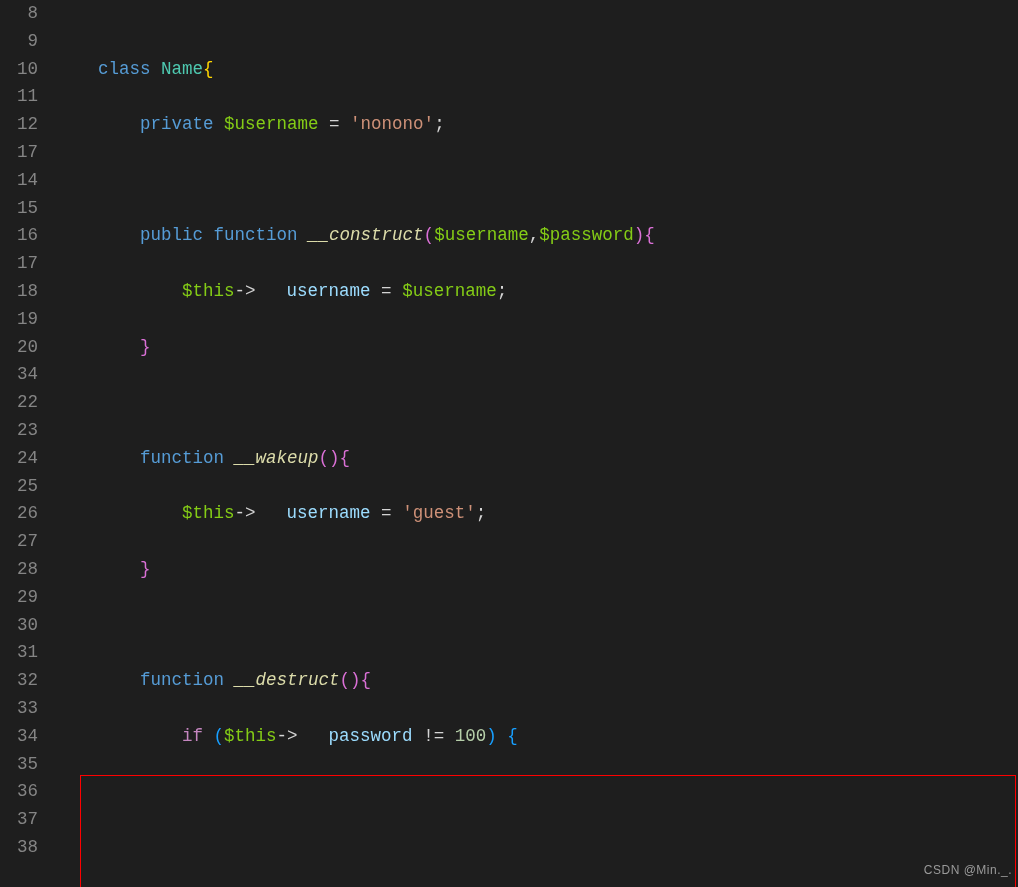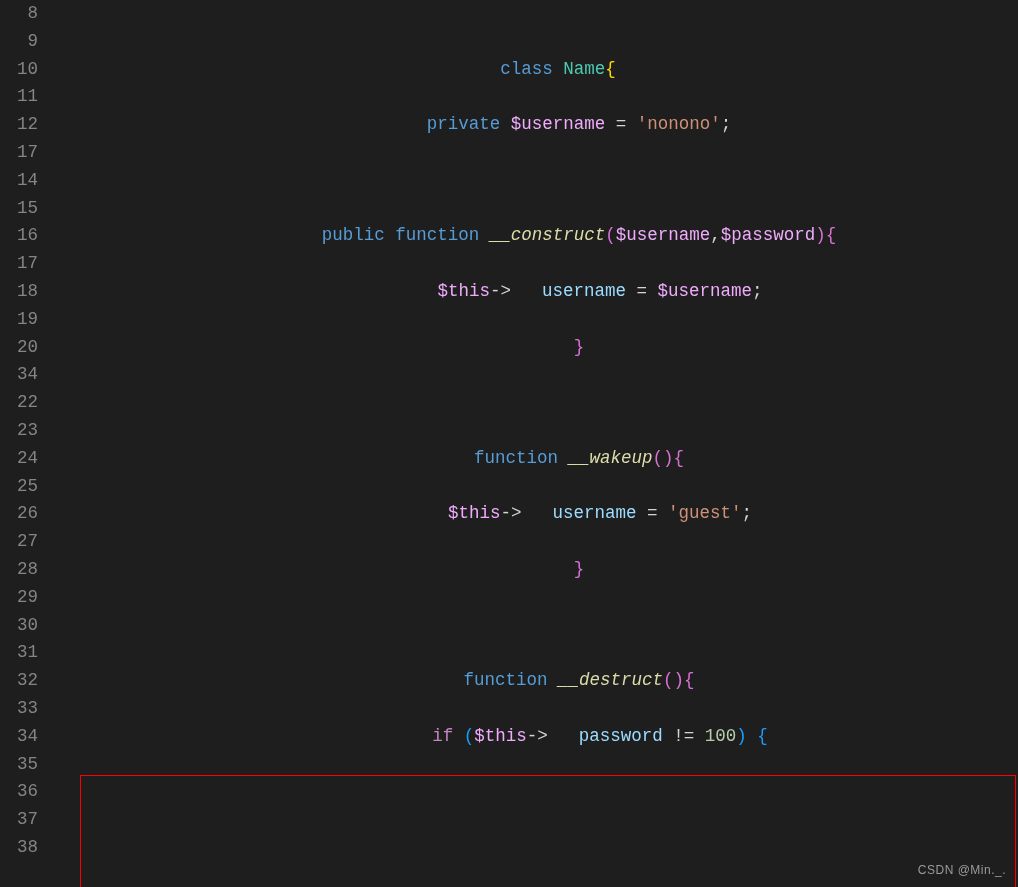--- a/index.html
+++ b/index.html
@@ -48,7 +48,6 @@
   .line {
     display: block;
     height: 27.8px;
-    text-align: center;
   }
   .highlight-box {
     position: absolute;

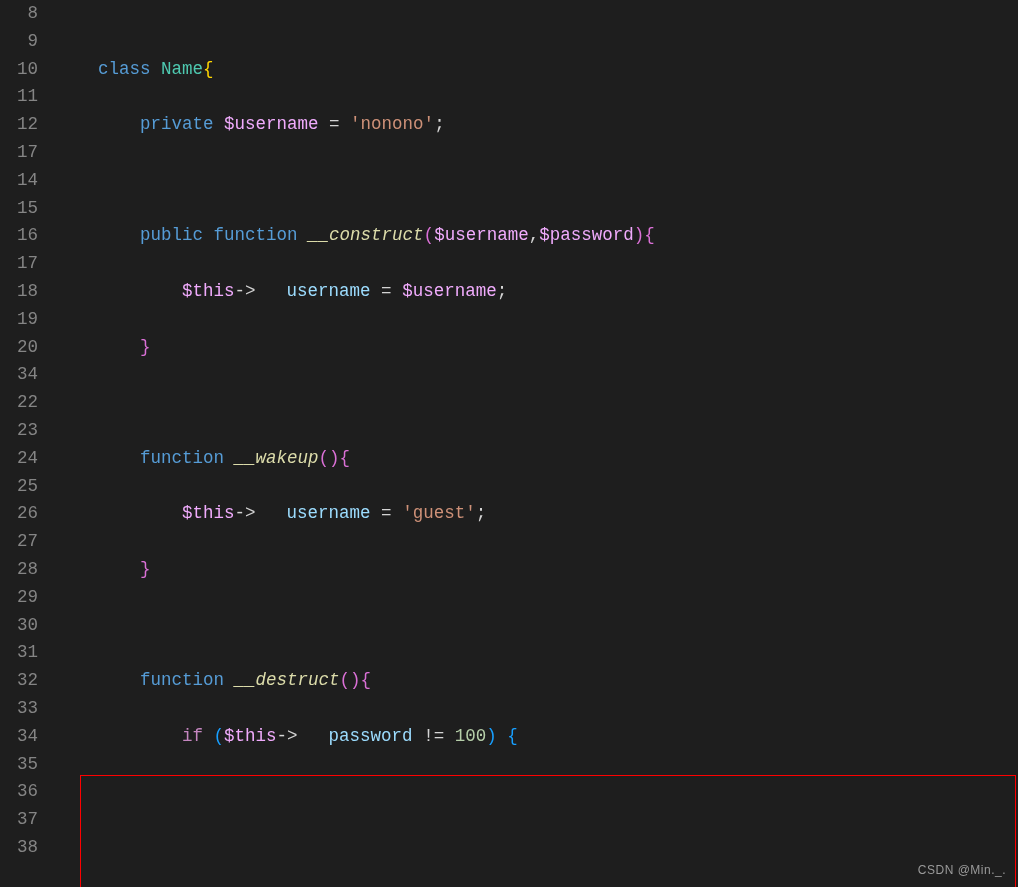--- a/index.html
+++ b/index.html
@@ -70,7 +70,7 @@
   
   .c-kw     { color: #569cd6; }   
   .c-type   { color: #4ec9b0; }   
-  .c-var    { color: #f0abfc; }   
+  .c-var    { color: #84cc16; }   
   .c-func   { color: #dcdcaa; font-style: italic; }   
   .c-str    { color: #ce9178; }   
   .c-num    { color: #b5cea8; }   

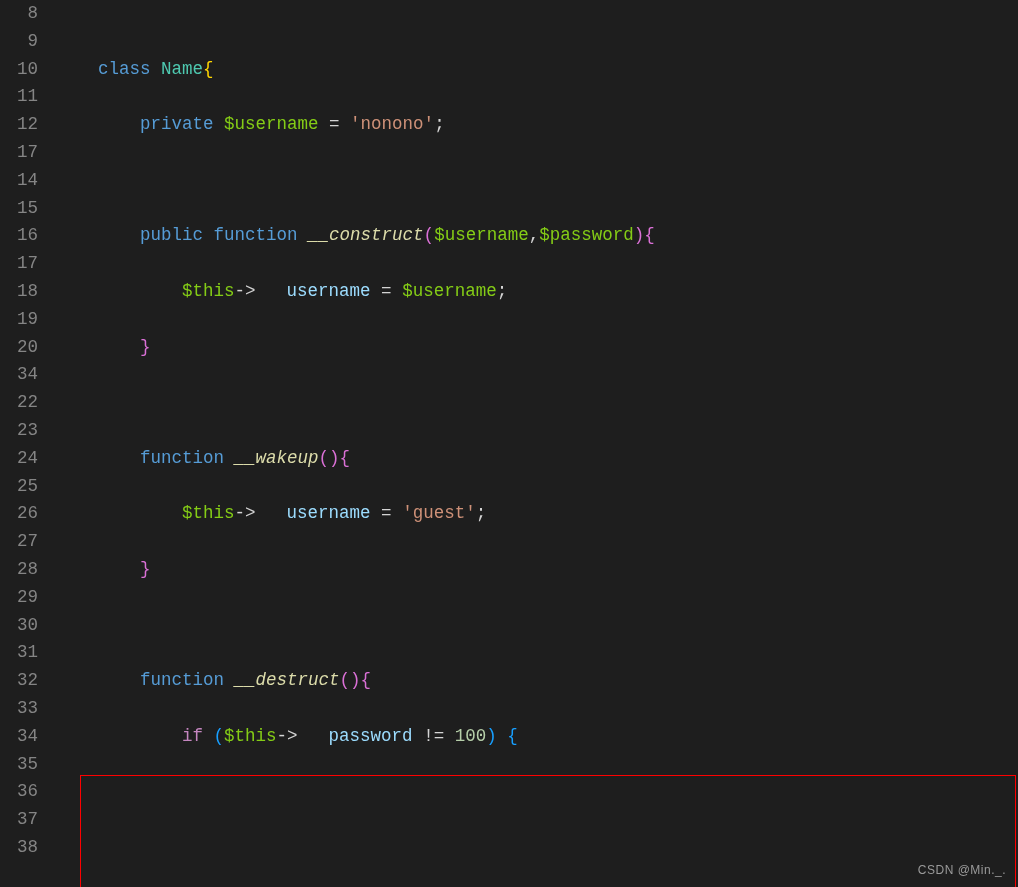--- a/index.html
+++ b/index.html
@@ -58,7 +58,7 @@
   }
   .watermark {
     position: absolute;
-    right: 12px;
+    right: 6px;
     bottom: 2px;
     font-size: 12px;
     color: #9a9a9a;

